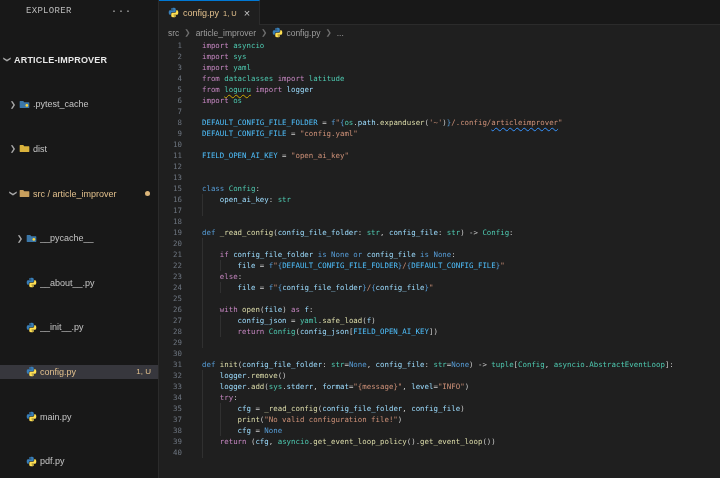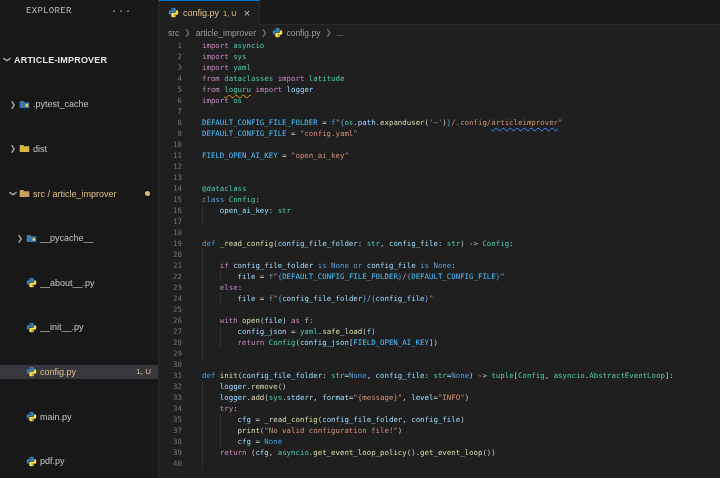--- a/index.html
+++ b/index.html
@@ -258,7 +258,6 @@
         <div class="cl"><span class="ln">11</span><span class="ct"><span class="tk-c">FIELD_OPEN_AI_KEY</span><span class="tk-w"> = </span><span class="tk-s">"open_ai_key"</span></span></div>
         <div class="cl"><span class="ln">12</span><span class="ct"></span></div>
         <div class="cl"><span class="ln">13</span><span class="ct"></span></div>
-        <div class="cl"><span class="ln">14</span><span class="ct"><span class="tk-t">@dataclass</span></span></div>
         <div class="cl"><span class="ln">15</span><span class="ct"><span class="tk-b">class</span><span class="tk-w"> </span><span class="tk-t">Config</span><span class="tk-w">:</span></span></div>
         <div class="cl"><span class="iguide" style="left: 43px;"></span><span class="ln">16</span><span class="ct"><span class="tk-w">    </span><span class="tk-v">open_ai_key</span><span class="tk-w">: </span><span class="tk-t">str</span></span></div>
         <div class="cl"><span class="iguide" style="left: 43px;"></span><span class="ln">17</span><span class="ct"></span></div>

